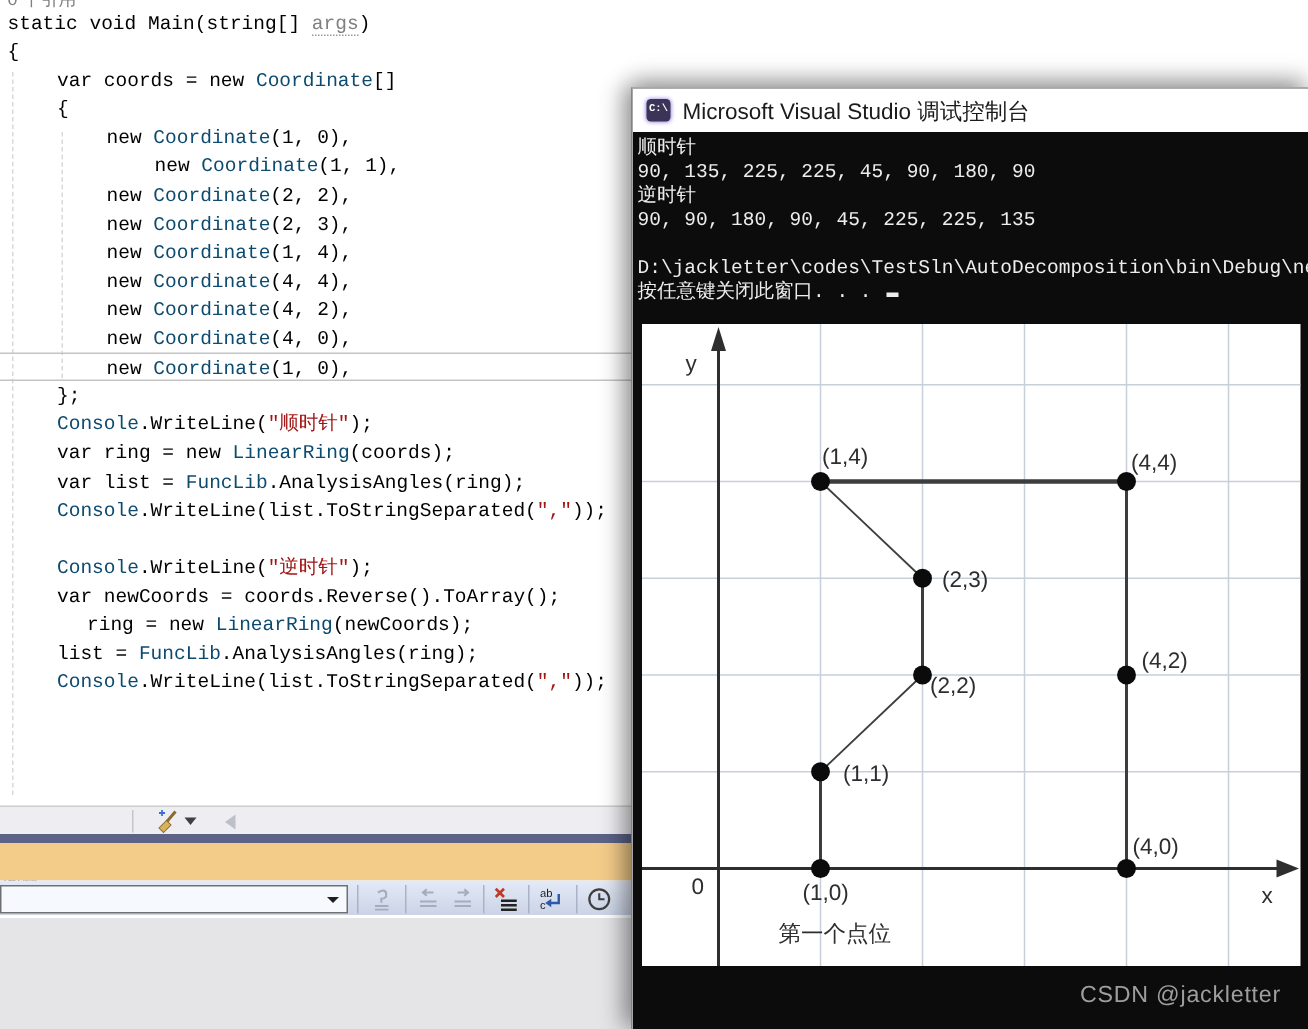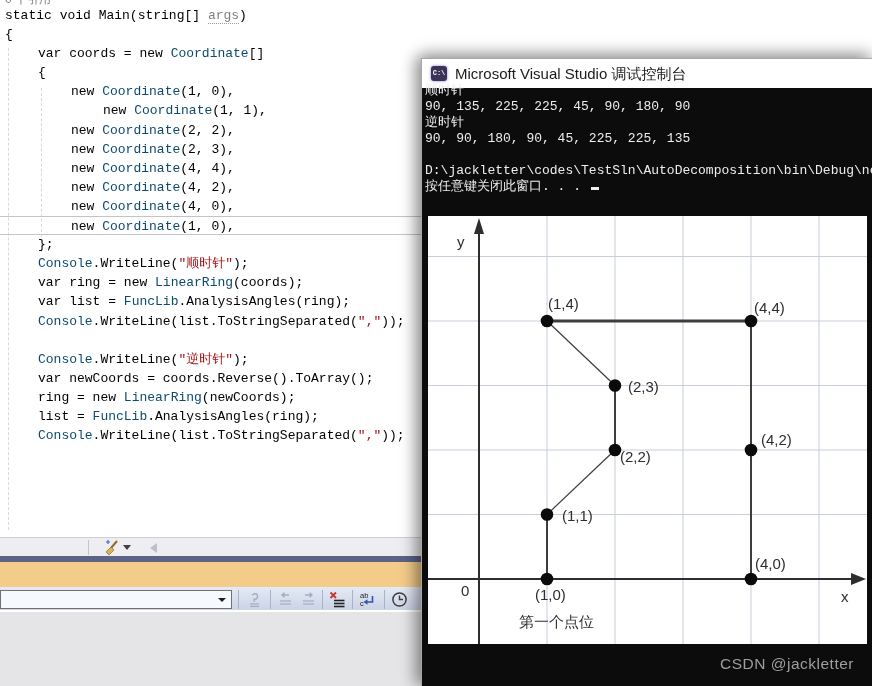--- a/index.html
+++ b/index.html
@@ -51,7 +51,7 @@
          background:#3b3457;box-shadow:0 0 3px #8d7ae0;color:#fff;
          font:bold 7px "Liberation Mono",monospace;text-align:center;line-height:15px;}
   .ctitle{position:absolute;left:33px;top:6px;font-size:15px;color:#1b1b1b;}
-  #console-lines{position:absolute;left:3px;top:24px;width:448px;
+  #console-lines{position:absolute;left:3px;top:32px;width:448px;
          font:13px "Liberation Mono","DejaVu Sans Mono",monospace;color:#ededed;}
   .con-line{height:16px;line-height:16px;white-space:pre;}
   .cursor{display:inline-block;width:8px;height:3px;background:#ededed;margin-left:2px;vertical-align:baseline;}

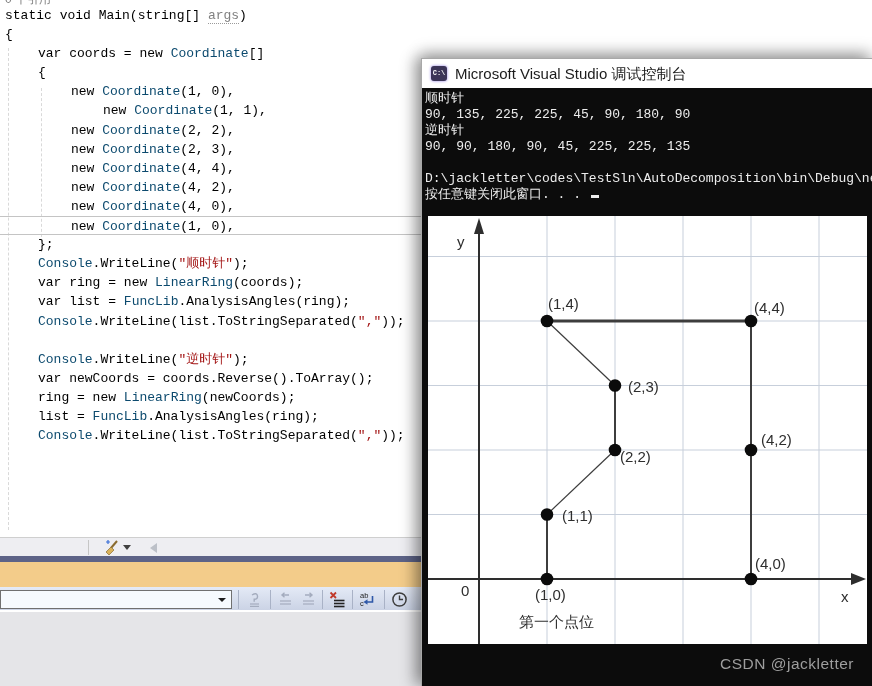--- a/index.html
+++ b/index.html
@@ -75,6 +75,7 @@
       <div class="cl" style="padding-left: 103px;"><span class="tk-kw">new</span><span class="tk-pl"> </span><span class="tk-ty">Coordinate</span><span class="tk-pl">(1, 1),</span></div>
       <div class="cl" style="padding-left: 71px;"><span class="tk-kw">new</span><span class="tk-pl"> </span><span class="tk-ty">Coordinate</span><span class="tk-pl">(2, 2),</span></div>
       <div class="cl" style="padding-left: 71px;"><span class="tk-kw">new</span><span class="tk-pl"> </span><span class="tk-ty">Coordinate</span><span class="tk-pl">(2, 3),</span></div>
+      <div class="cl" style="padding-left: 71px;"><span class="tk-kw">new</span><span class="tk-pl"> </span><span class="tk-ty">Coordinate</span><span class="tk-pl">(1, 4),</span></div>
       <div class="cl" style="padding-left: 71px;"><span class="tk-kw">new</span><span class="tk-pl"> </span><span class="tk-ty">Coordinate</span><span class="tk-pl">(4, 4),</span></div>
       <div class="cl" style="padding-left: 71px;"><span class="tk-kw">new</span><span class="tk-pl"> </span><span class="tk-ty">Coordinate</span><span class="tk-pl">(4, 2),</span></div>
       <div class="cl" style="padding-left: 71px;"><span class="tk-kw">new</span><span class="tk-pl"> </span><span class="tk-ty">Coordinate</span><span class="tk-pl">(4, 0),</span></div>

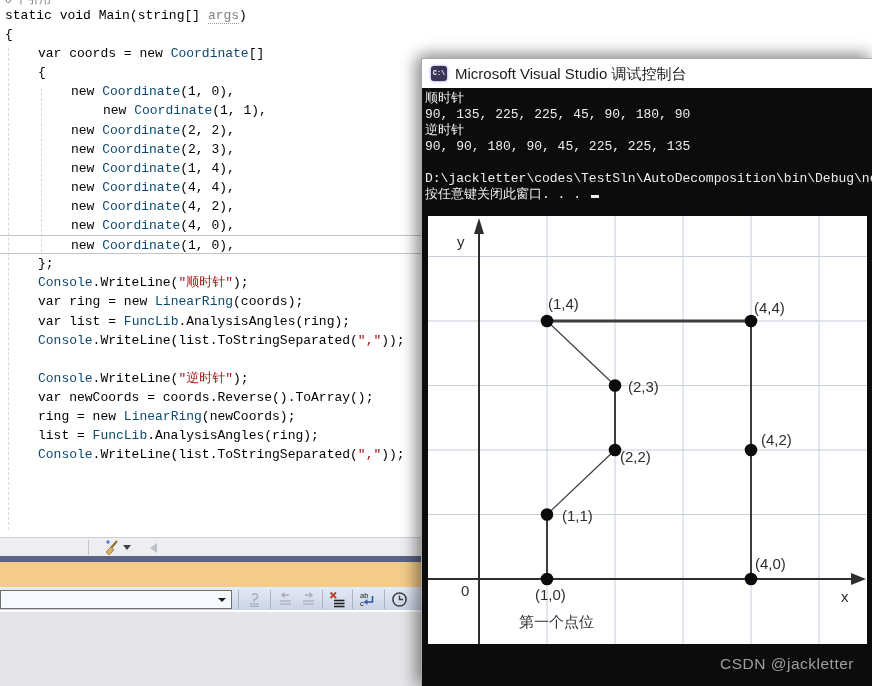--- a/index.html
+++ b/index.html
@@ -88,7 +88,7 @@
       <div class="cl" style="padding-left: 38px;">&nbsp;</div>
       <div class="cl" style="padding-left: 38px;"><span class="tk-ty">Console</span><span class="tk-pl">.WriteLine(</span><span class="tk-st">"逆时针"</span><span class="tk-pl">);</span></div>
       <div class="cl" style="padding-left: 38px;"><span class="tk-kw">var</span><span class="tk-pl"> newCoords = coords.Reverse().ToArray();</span></div>
-      <div class="cl" style="padding-left: 38px;"><span class="tk-pl">ring = </span><span class="tk-kw">new</span><span class="tk-pl"> </span><span class="tk-ty">LinearRing</span><span class="tk-pl">(newCoords);</span></div>
+      <div class="cl" style="padding-left: 58px;"><span class="tk-pl">ring = </span><span class="tk-kw">new</span><span class="tk-pl"> </span><span class="tk-ty">LinearRing</span><span class="tk-pl">(newCoords);</span></div>
       <div class="cl" style="padding-left: 38px;"><span class="tk-pl">list = </span><span class="tk-ty">FuncLib</span><span class="tk-pl">.AnalysisAngles(ring);</span></div>
       <div class="cl" style="padding-left: 38px;"><span class="tk-ty">Console</span><span class="tk-pl">.WriteLine(list.ToStringSeparated(</span><span class="tk-st">","</span><span class="tk-pl">));</span></div>
     </div>

